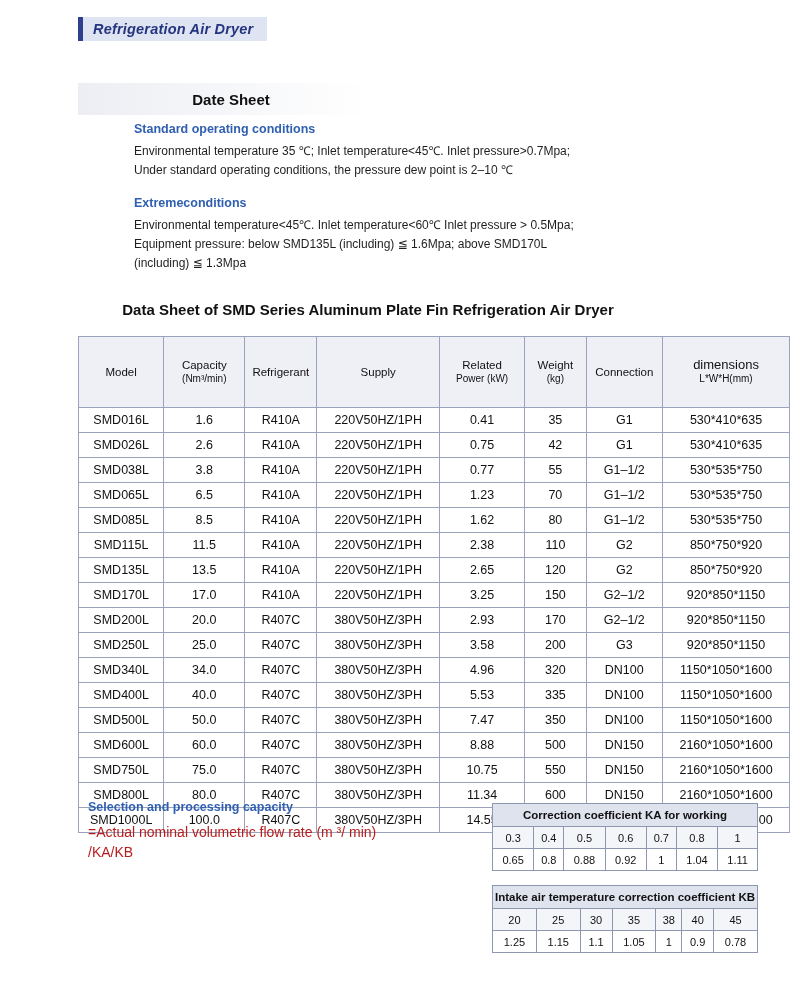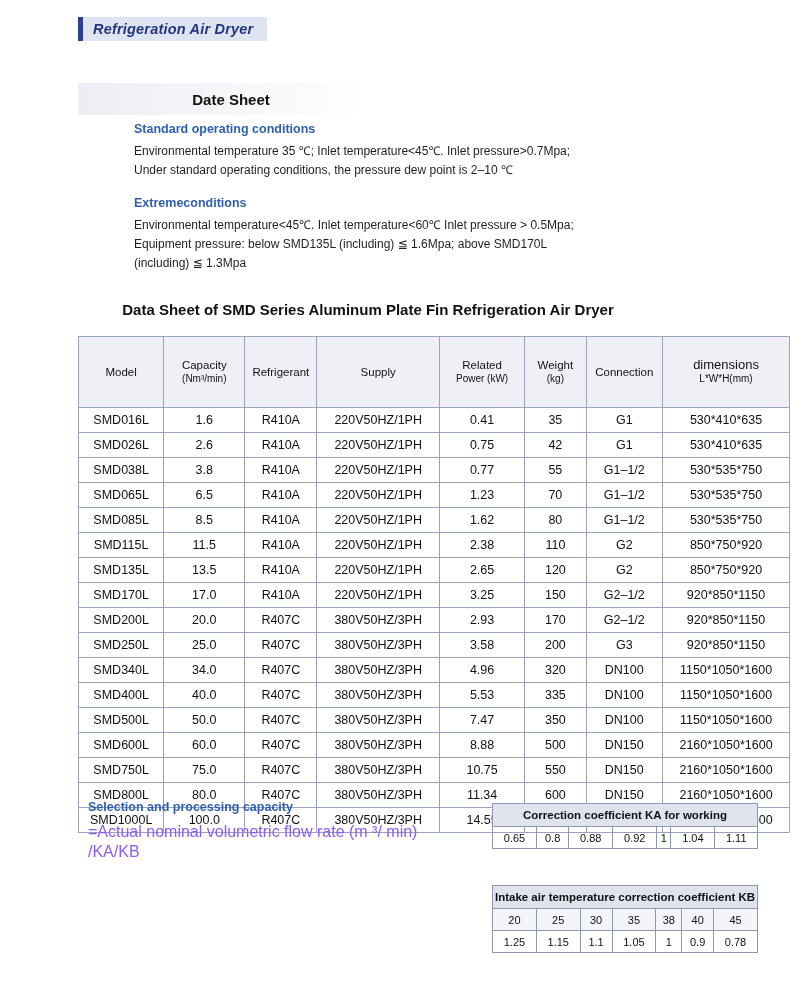--- a/index.html
+++ b/index.html
@@ -161,8 +161,8 @@
     margin-bottom: 8px;
   }
   .sel-line {
-    font-size: 16px;
-    color: #8b5cf6;
+    font-size: 14px;
+    color: #b91c1c;
     line-height: 20px;
   }
 

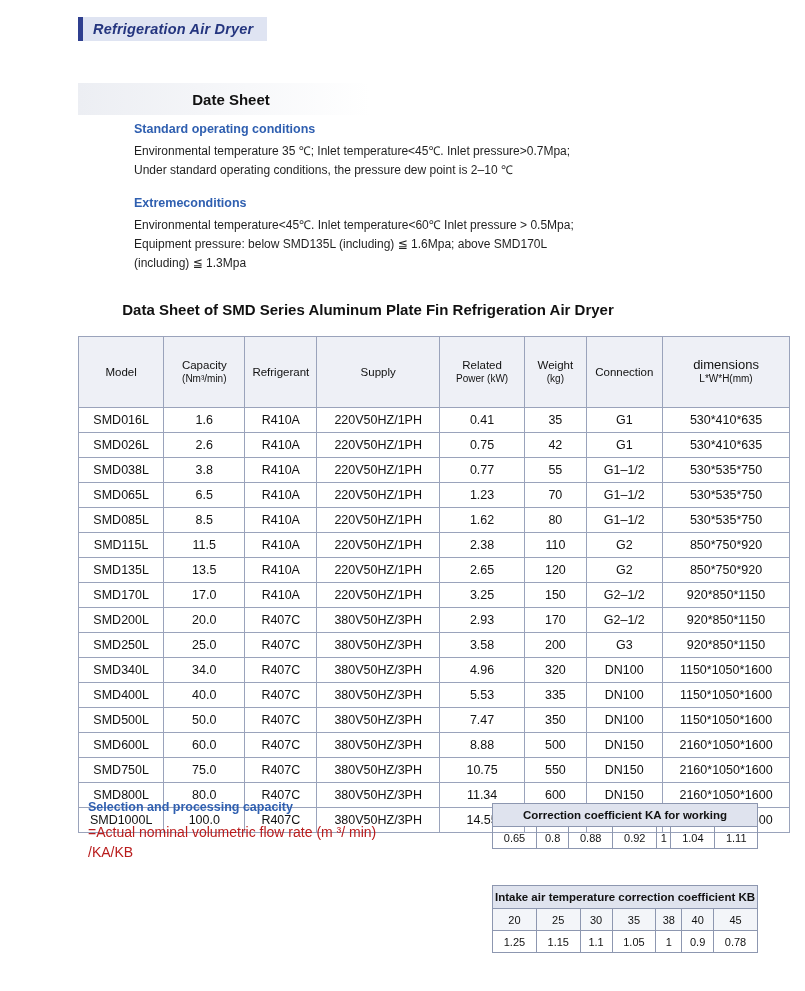--- a/index.html
+++ b/index.html
@@ -452,6 +452,15 @@
         <tr>
       <th class="cap" colspan="7">Correction coefficient KA for working</th>
     </tr>
+    <tr id="ka-row1">
+          <td class="hdr">0.3</td>
+          <td class="hdr">0.4</td>
+          <td class="hdr">0.5</td>
+          <td class="hdr">0.6</td>
+          <td class="hdr">0.7</td>
+          <td class="hdr">0.8</td>
+          <td class="hdr">1</td>
+        </tr>
     <tr id="ka-row2">
           <td>0.65</td>
           <td>0.8</td>

